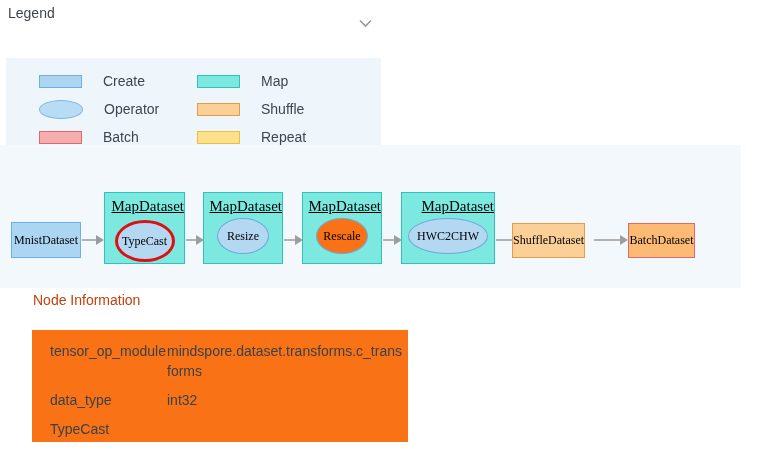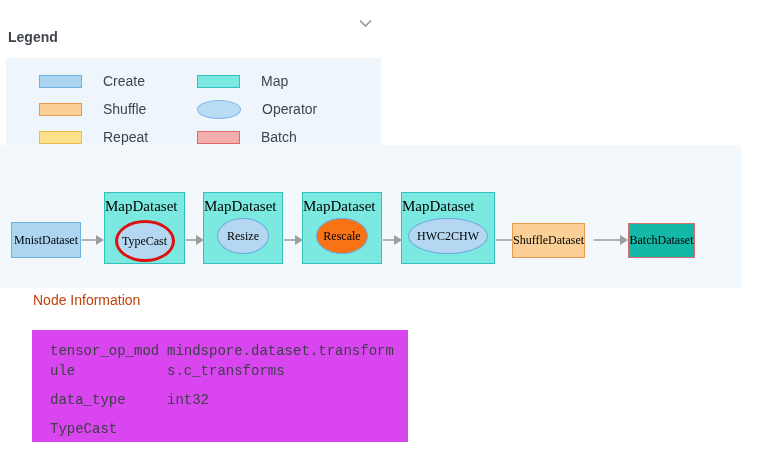--- a/index.html
+++ b/index.html
@@ -8,8 +8,8 @@
 
   
   .legend-header-title {
-    position: absolute; left: 8px; top: 29px;
-    font-size: 14px; color: #40454d; font-weight: bold;
+    position: absolute; left: 8px; top: 5px;
+    font-size: 14px; color: #40454d;
   }
   .chevron { position: absolute; left: 357px; top: 15px; width: 17px; height: 17px; cursor: pointer; }
 

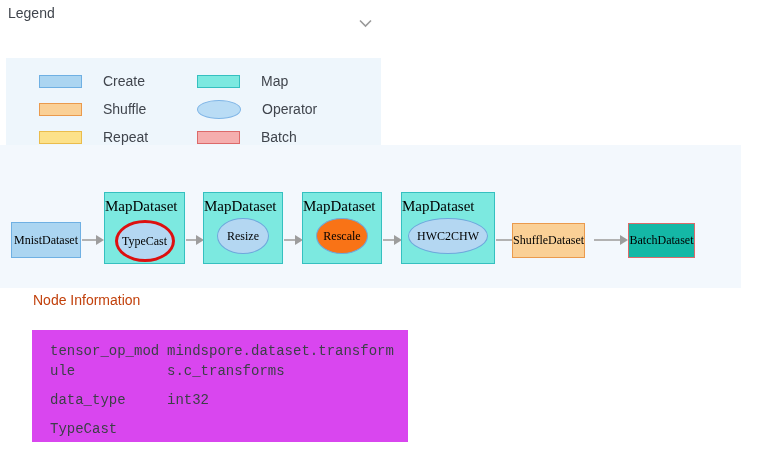--- a/index.html
+++ b/index.html
@@ -92,12 +92,12 @@
     <span class="legend-label">Map</span>
   </div>
   <div class="legend-item">
+    <span class="swatch ellipse" style="background: rgb(185, 220, 245); border-color: rgb(127, 181, 230);"></span>
+    <span class="legend-label">Operator</span>
+  </div>
+  <div class="legend-item">
     <span class="swatch" style="background: rgb(250, 208, 150); border-color: rgb(234, 154, 77);"></span>
     <span class="legend-label">Shuffle</span>
-  </div>
-  <div class="legend-item">
-    <span class="swatch ellipse" style="background: rgb(185, 220, 245); border-color: rgb(127, 181, 230);"></span>
-    <span class="legend-label">Operator</span>
   </div>
   <div class="legend-item">
     <span class="swatch" style="background: rgb(252, 225, 138); border-color: rgb(234, 188, 76);"></span>

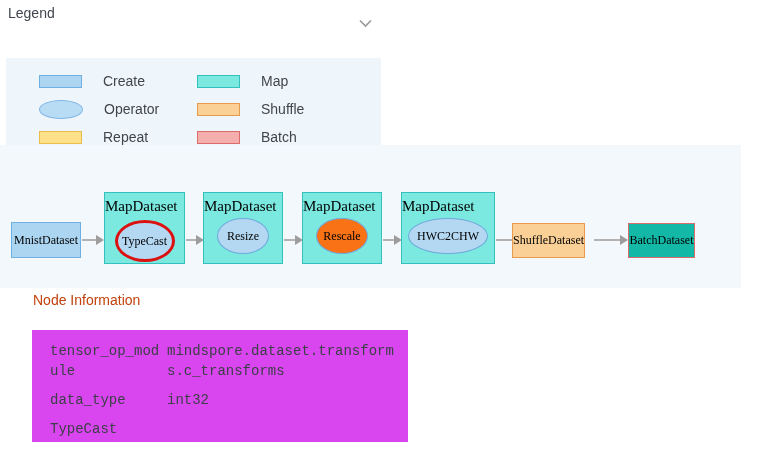--- a/index.html
+++ b/index.html
@@ -100,12 +100,12 @@
     <span class="legend-label">Shuffle</span>
   </div>
   <div class="legend-item">
+    <span class="swatch" style="background: rgb(245, 174, 174); border-color: rgb(220, 106, 106);"></span>
+    <span class="legend-label">Batch</span>
+  </div>
+  <div class="legend-item">
     <span class="swatch" style="background: rgb(252, 225, 138); border-color: rgb(234, 188, 76);"></span>
     <span class="legend-label">Repeat</span>
-  </div>
-  <div class="legend-item">
-    <span class="swatch" style="background: rgb(245, 174, 174); border-color: rgb(220, 106, 106);"></span>
-    <span class="legend-label">Batch</span>
   </div>
 </div>
 

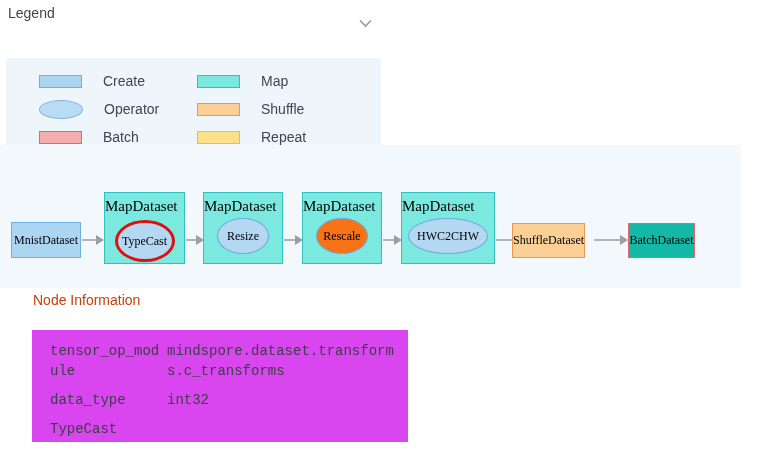--- a/index.html
+++ b/index.html
@@ -37,7 +37,7 @@
     font-size: 12px; color: #000; text-align: center; cursor: pointer;
   }
   .map-box {
-    position: absolute; border: 1px solid; text-align: left; cursor: pointer;
+    position: absolute; border: 1px solid; text-align: right; cursor: pointer; text-decoration: underline;
   }
   .map-title {
     margin-top: 5px; font-family: "Liberation Serif", "DejaVu Serif", serif;

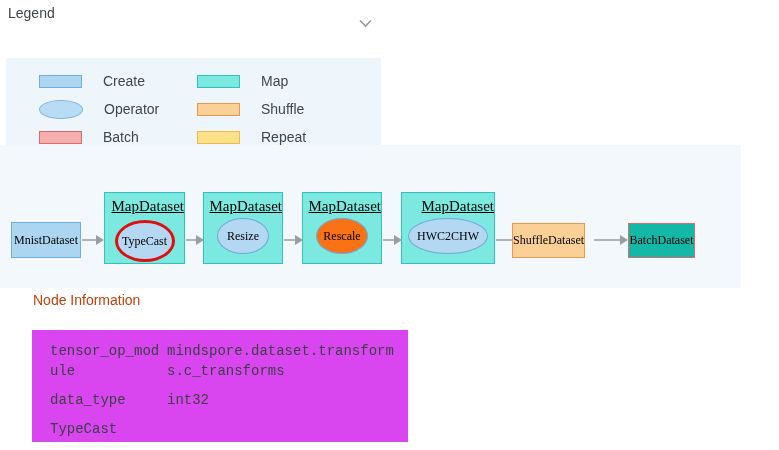--- a/index.html
+++ b/index.html
@@ -147,7 +147,7 @@
 
   <div class="edge" style="left:594px; width:27px;"></div>
 
-  <div class="g-node" style="left: 628px; top: 78px; width: 67px; height: 35px; background: #14b8a6; border-color: rgb(220, 106, 106);">BatchDataset</div>
+  <div class="g-node" style="left: 628px; top: 78px; width: 67px; height: 35px; background: #fdba74; border-color: rgb(220, 106, 106);">BatchDataset</div>
 </div>
 
 <div class="node-info-title">Node Information</div>

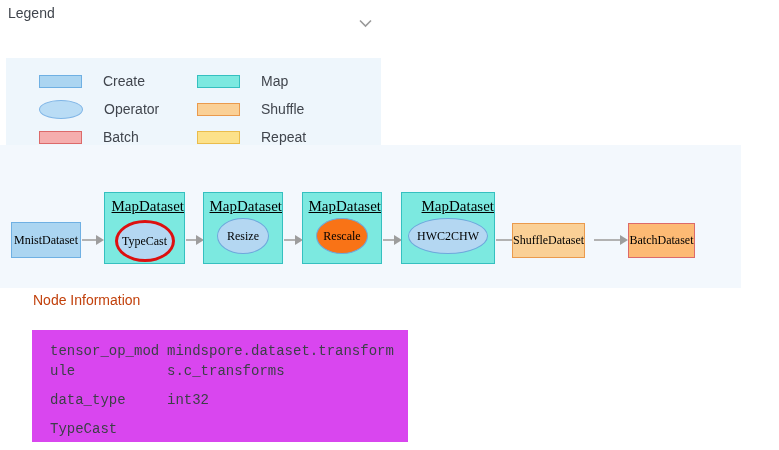--- a/index.html
+++ b/index.html
@@ -66,7 +66,7 @@
   }
   .info-table {
     position: absolute; left: 32px; top: 330px; width: 376px; height: 112px;
-    background: #d946ef; padding: 11px 0 0 18px; font-family: Liberation Mono, monospace;
+    background: #f97316; padding: 11px 0 0 18px;
   }
   .info-row {
     display: grid; grid-template-columns: 117px 235px;

